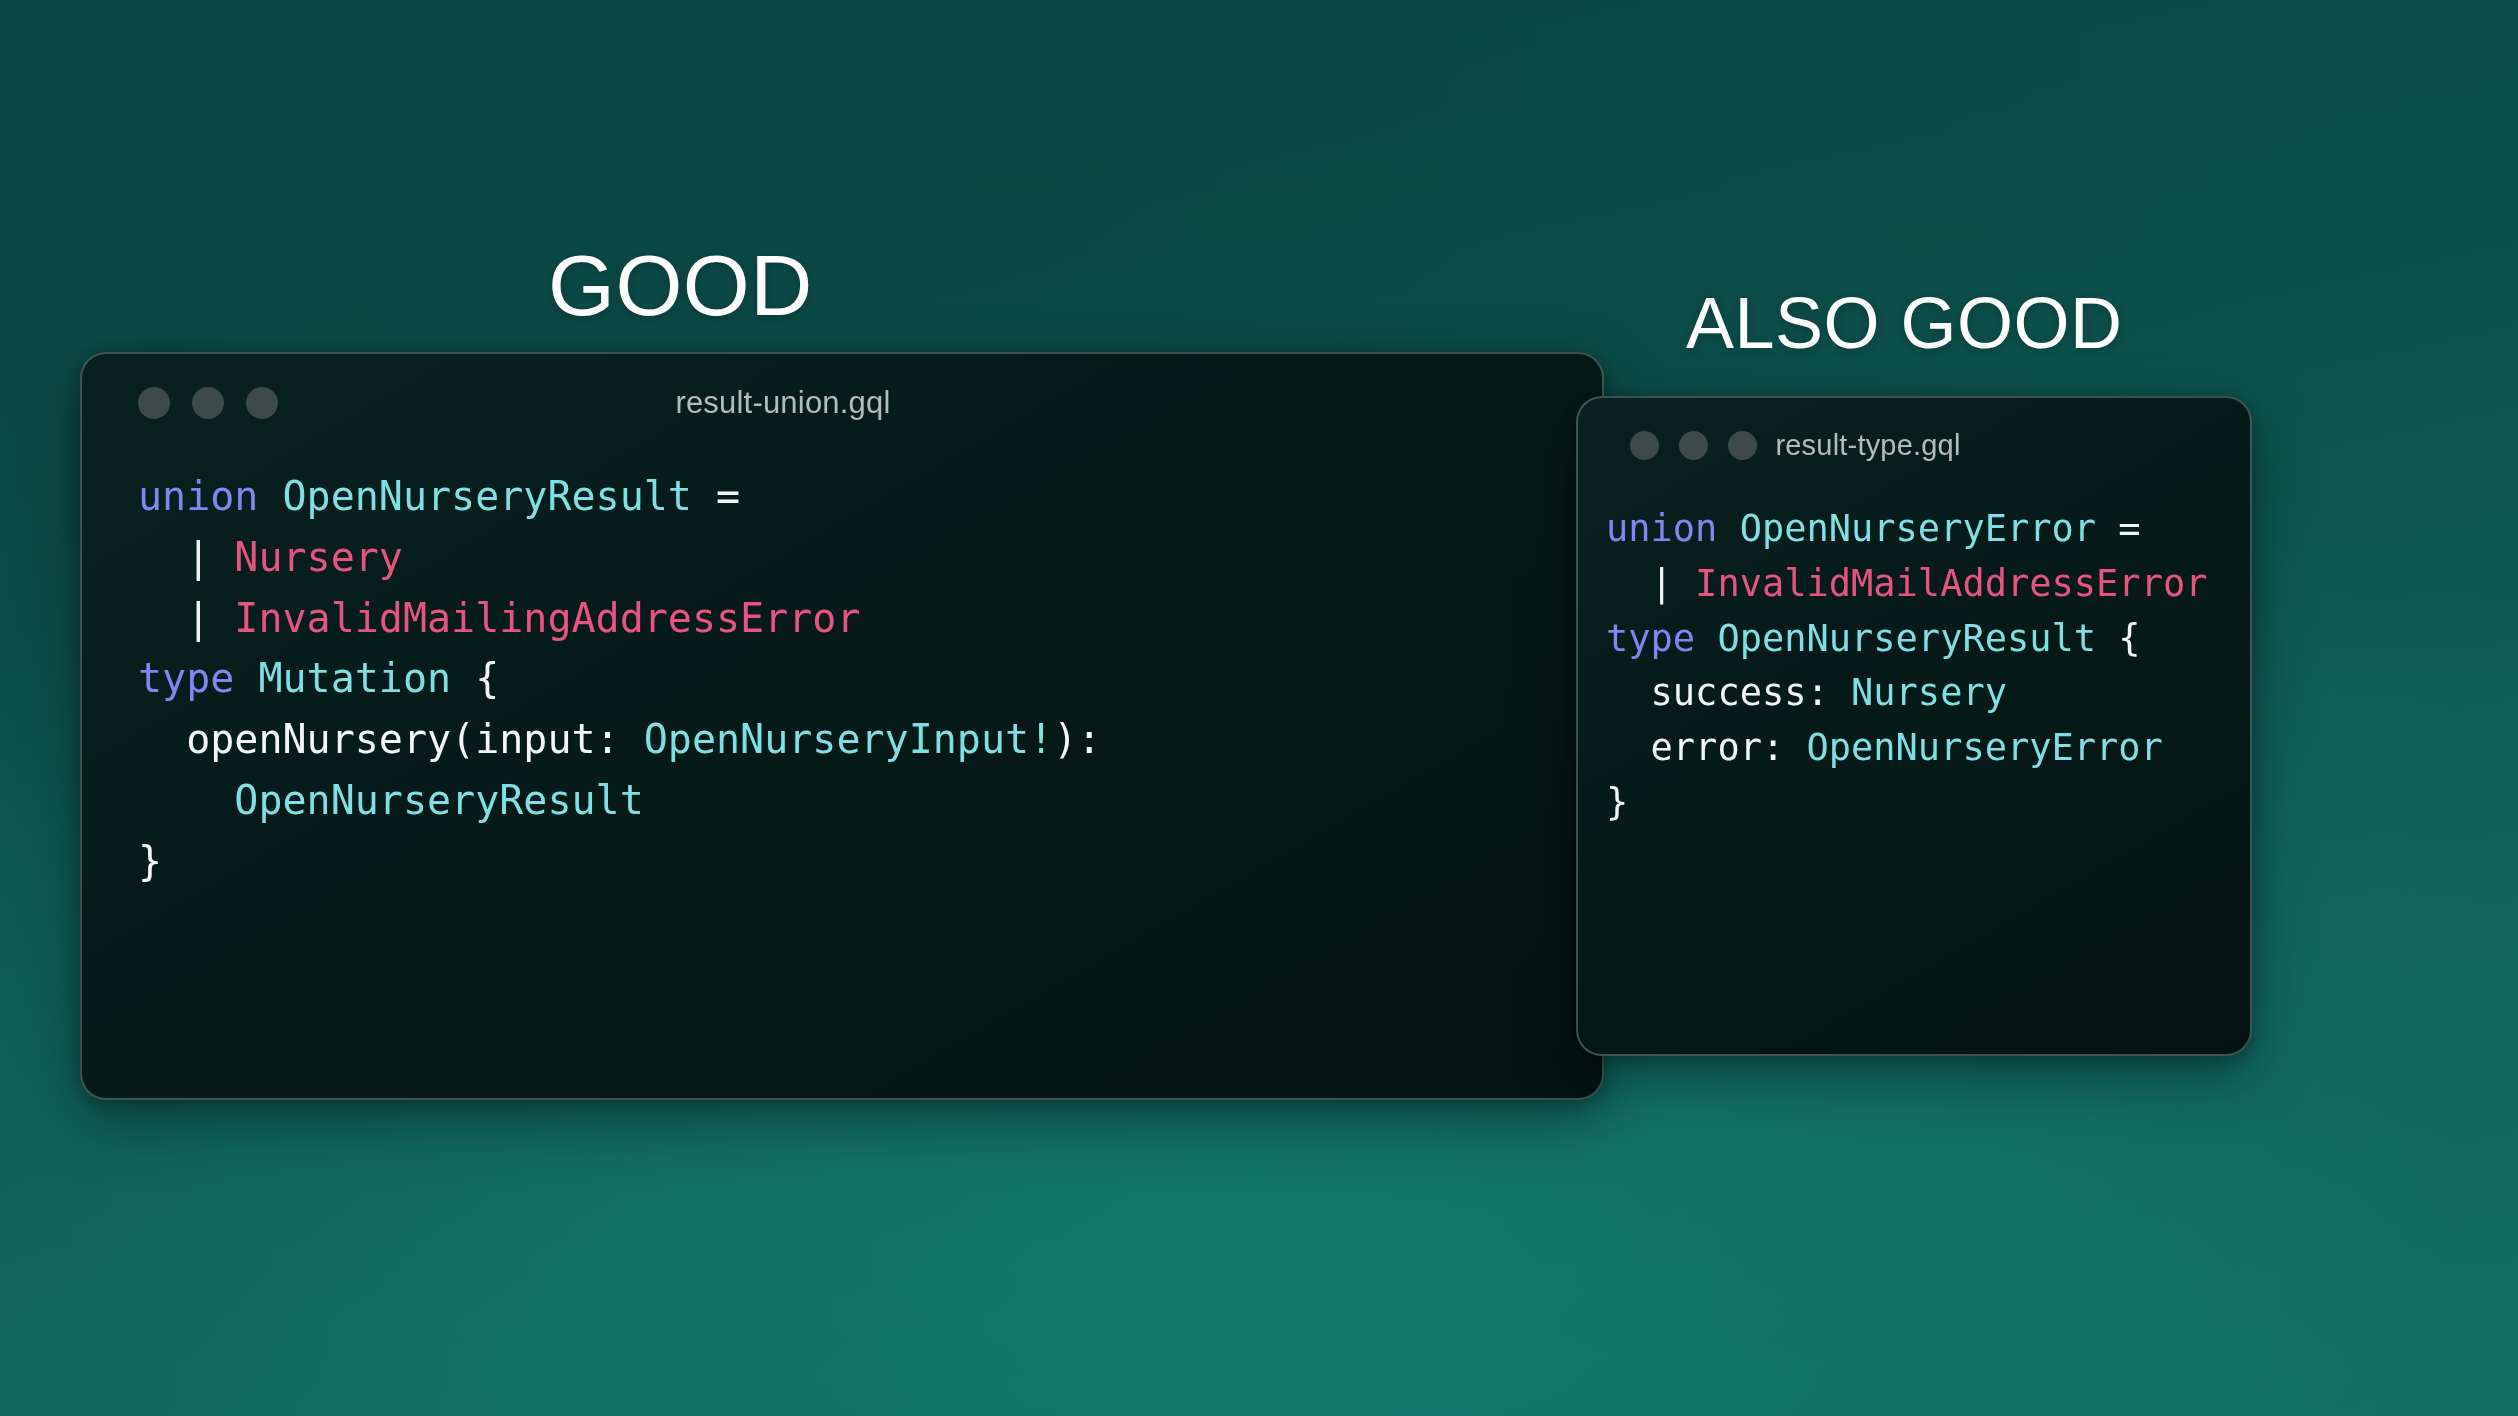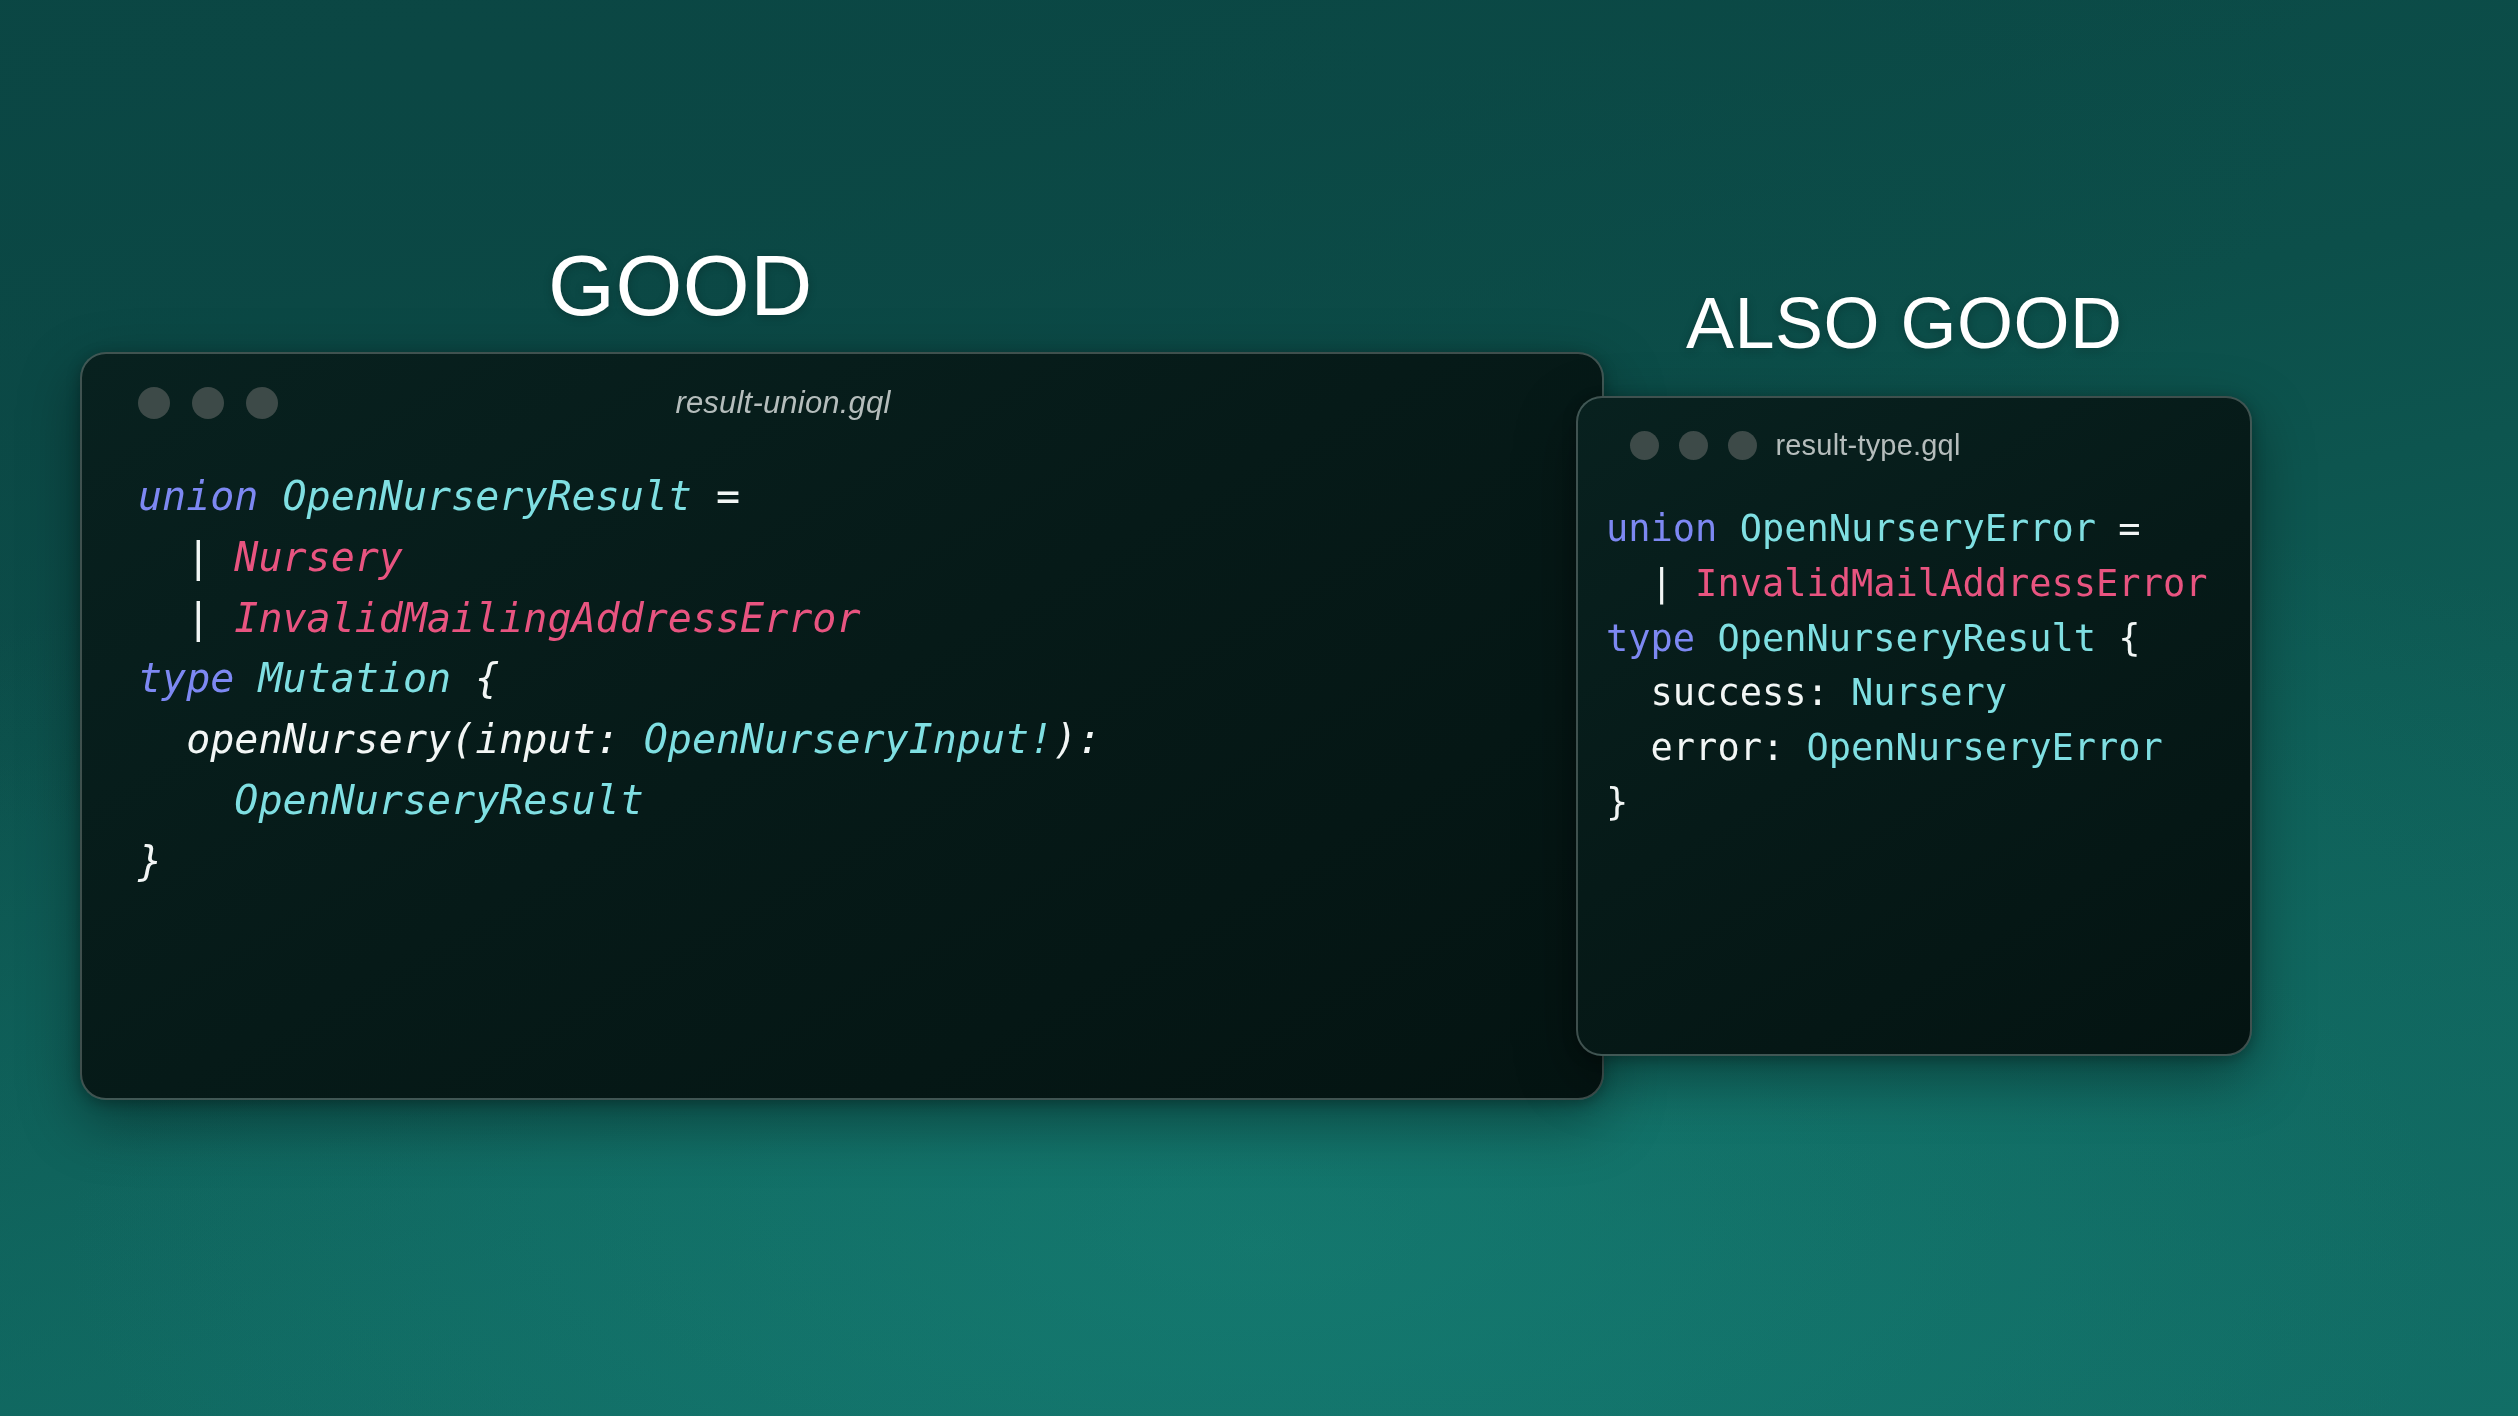--- a/index.html
+++ b/index.html
@@ -82,7 +82,6 @@
     top: 352px;
     width: 1524px;
     height: 748px;
-    font-style: italic;
   }
 
   #window-also-good {

